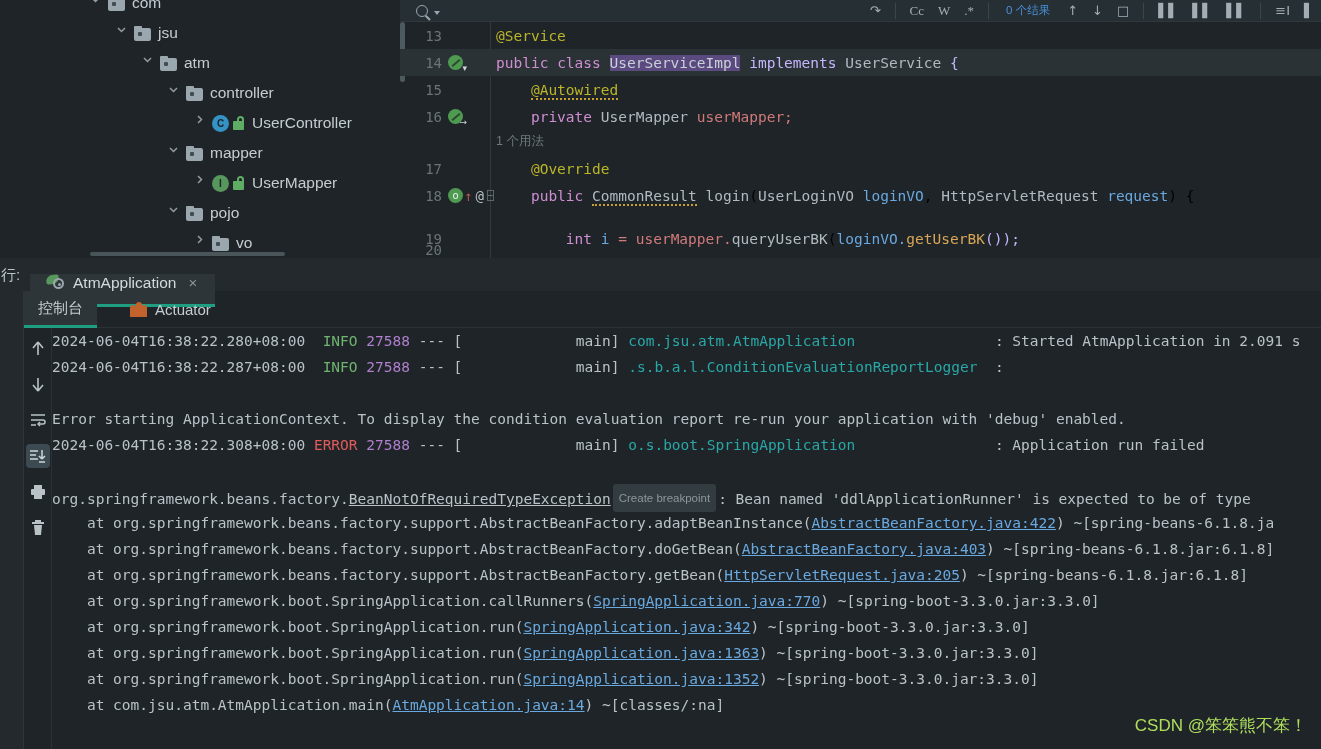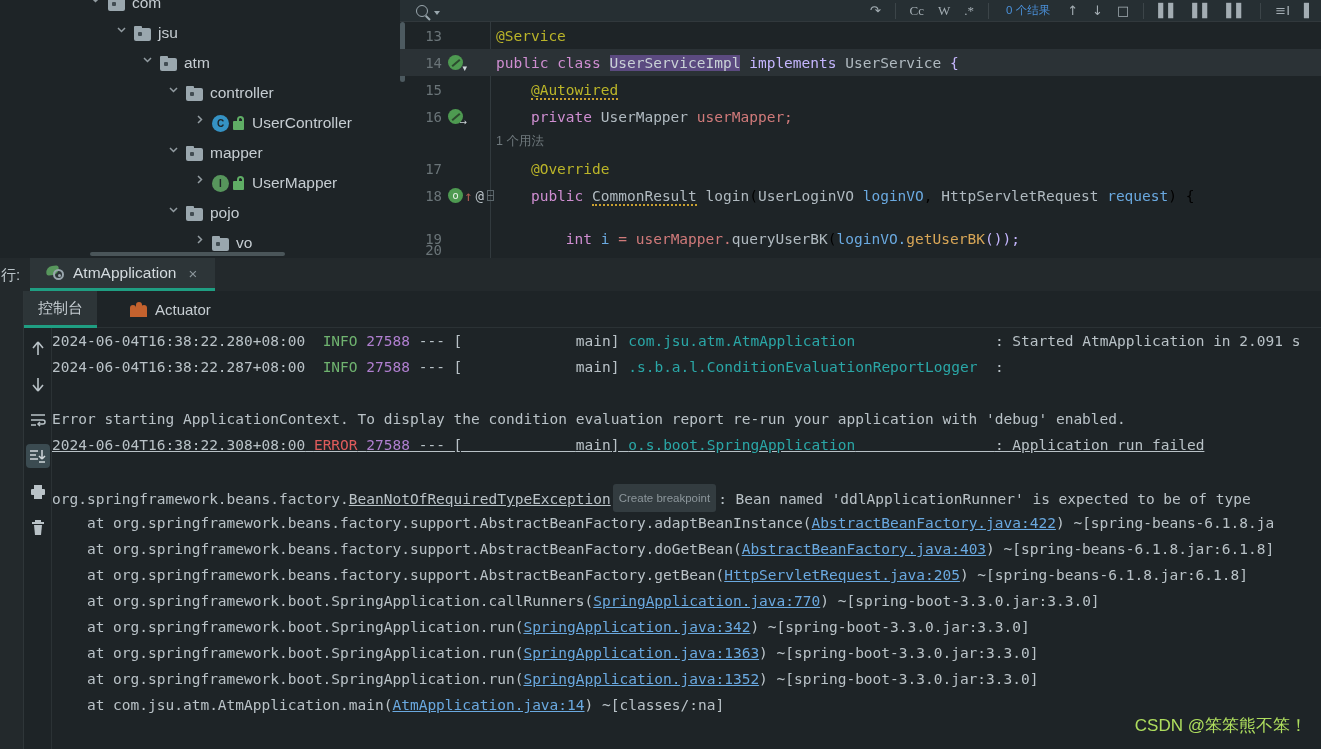--- a/index.html
+++ b/index.html
@@ -156,8 +156,8 @@
     color:#b9c2c7; font-size:15px; padding-left:1px; width:30px; overflow:hidden;
   }
   .runtab {
-    position:absolute; left:30px; top:0; width:185px; height:33px;
-    background:#2d3538; display:flex; align-items:center; padding-left:16px; gap:8px;
+    position:absolute; left:30px; top:16px; width:185px; height:33px;
+    background:#2d3538; display:flex; align-items:flex-start; padding-left:16px; gap:8px;
     border-bottom:3px solid #1f9e82;
   }
   .runtab .spring-ico { width:19px; height:17px; position:relative; flex:0 0 19px; }

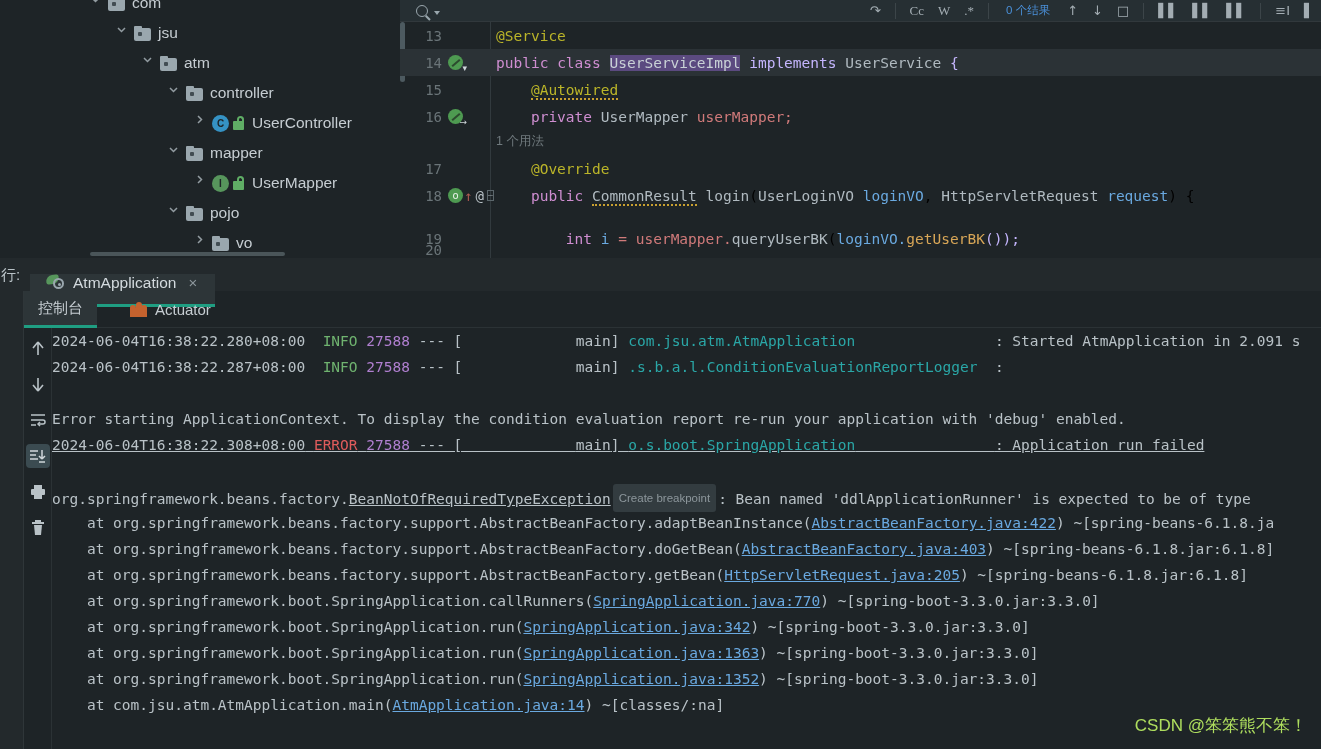--- a/index.html
+++ b/index.html
@@ -555,7 +555,7 @@
           <div class="log-line" style="top: 26px;"><span class="lg-ts">2024-06-04T16:38:22.287+08:00</span>  <span class="lg-info">INFO</span> <span class="lg-pid">27588</span> --- [             <span>main</span>] <span class="lg-cls">.s.b.a.l.ConditionEvaluationReportLogger</span>  <span>:</span></div>
           <div class="log-line" style="top: 52px;">&nbsp;</div>
           <div class="log-line" style="top: 78px;"><span>Error starting ApplicationContext. To display the condition evaluation report re-run your application with 'debug' enabled.</span></div>
-          <div class="log-line" style="top: 104px; text-decoration: underline;"><span class="lg-ts">2024-06-04T16:38:22.308+08:00</span> <span class="lg-err">ERROR</span> <span class="lg-pid">27588</span> --- [             <span>main</span>] <span class="lg-cls">o.s.boot.SpringApplication</span>                <span>: Application run failed</span></div>
+          <div class="log-line" style="top: 104px;"><span class="lg-ts">2024-06-04T16:38:22.308+08:00</span> <span class="lg-err">ERROR</span> <span class="lg-pid">27588</span> --- [             <span>main</span>] <span class="lg-cls">o.s.boot.SpringApplication</span>                <span>: Application run failed</span></div>
           <div class="log-line" style="top: 130px;">&nbsp;</div>
           <div class="log-line" style="top: 156px;"><span>org.springframework.beans.factory.</span><span class="lg-exc">BeanNotOfRequiredTypeException</span><span class="bp-badge">Create breakpoint</span><span>: Bean named 'ddlApplicationRunner' is expected to be of type</span></div>
           <div class="log-line" style="top: 182px;"><span>    at org.springframework.beans.factory.support.AbstractBeanFactory.adaptBeanInstance(</span><span class="lg-lnk">AbstractBeanFactory.java:422</span><span>) ~[spring-beans-6.1.8.ja</span></div>

